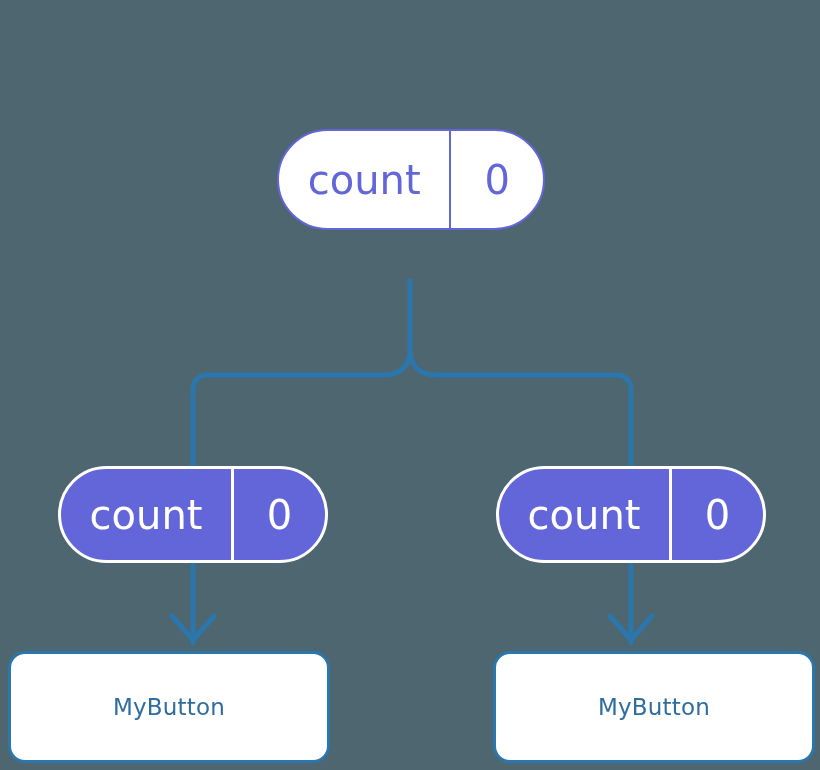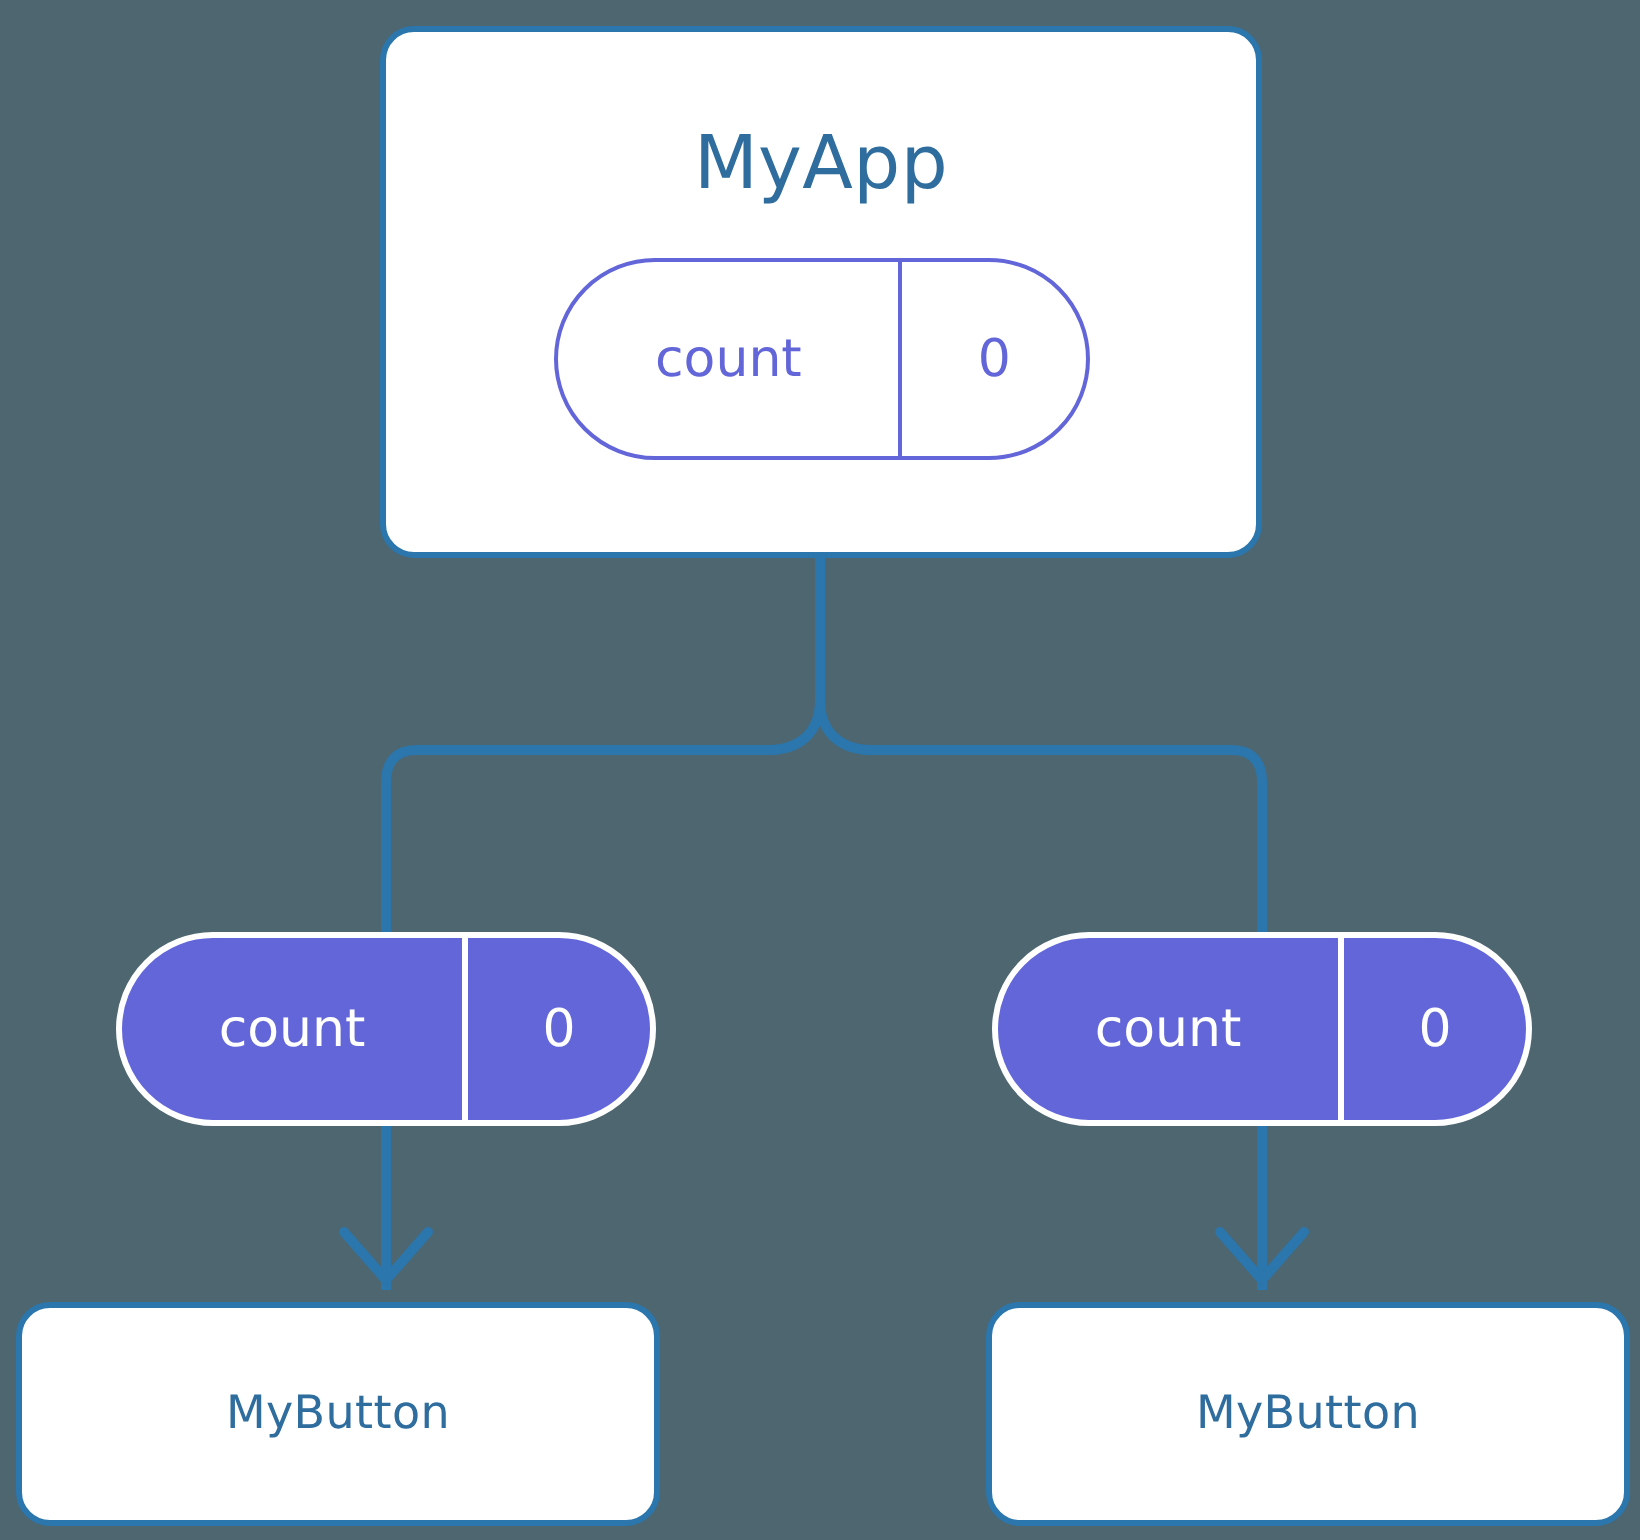--- a/index.html
+++ b/index.html
@@ -173,9 +173,6 @@
     <path d="M 610 616 L 631 640 L 652 616" fill="none" stroke="#2b76ac" stroke-width="5" stroke-linecap="round" stroke-linejoin="round"></path>
   </svg>
 
-  <div class="node-box" id="app-box">
-    <span class="node-title">MyApp</span>
-  </div>
 
   <div class="state-pill outlined" id="app-state-pill">
     <span class="pill-key">count</span>

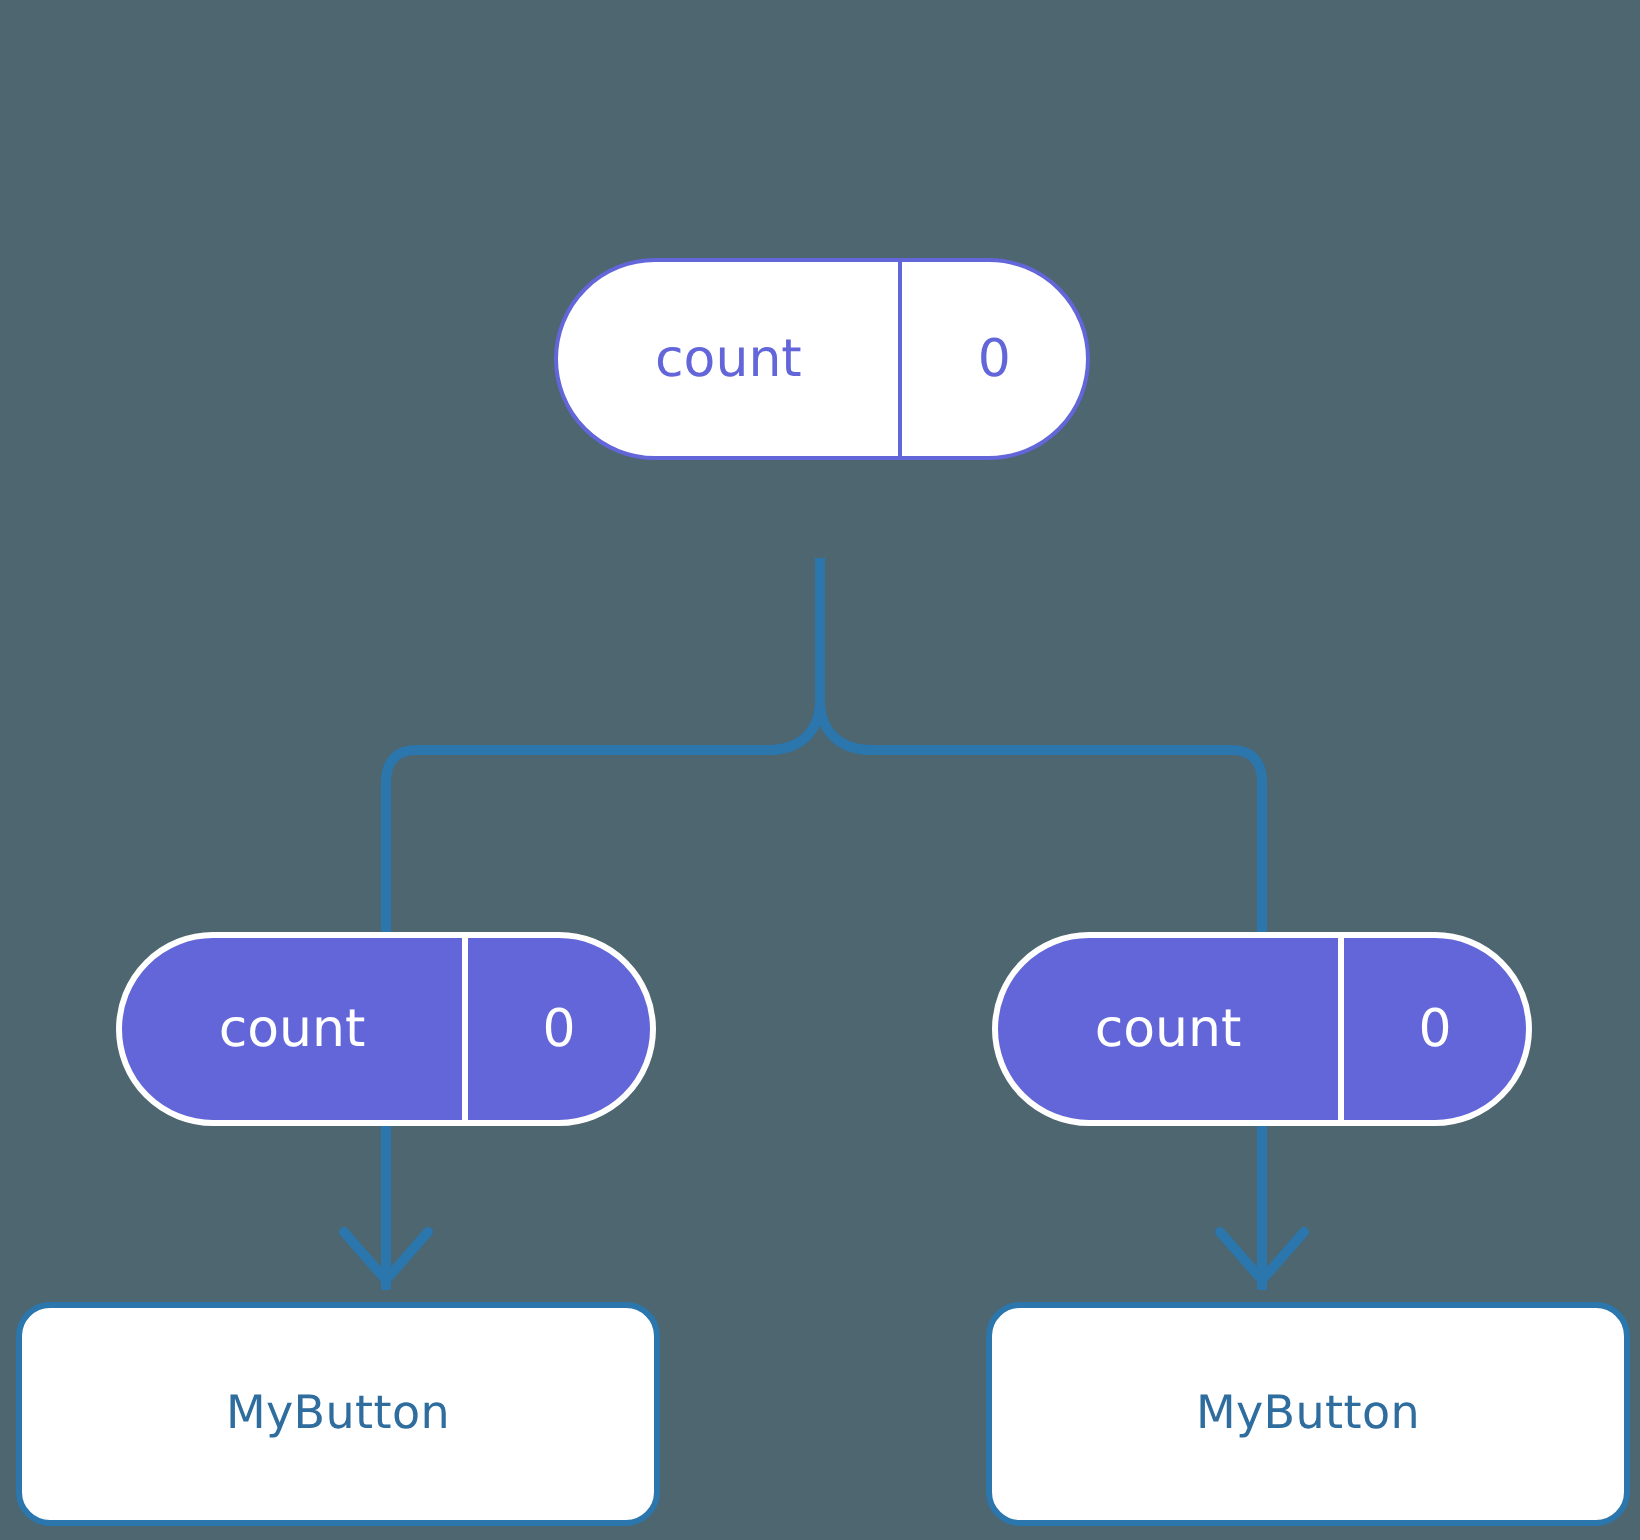--- a/index.html
+++ b/index.html
@@ -93,7 +93,7 @@
     display: flex;
     align-items: center;
     justify-content: center;
-    font-size: 26px;
+    font-size: 40px;
     font-weight: 400;
     line-height: 1;
     box-sizing: border-box;

